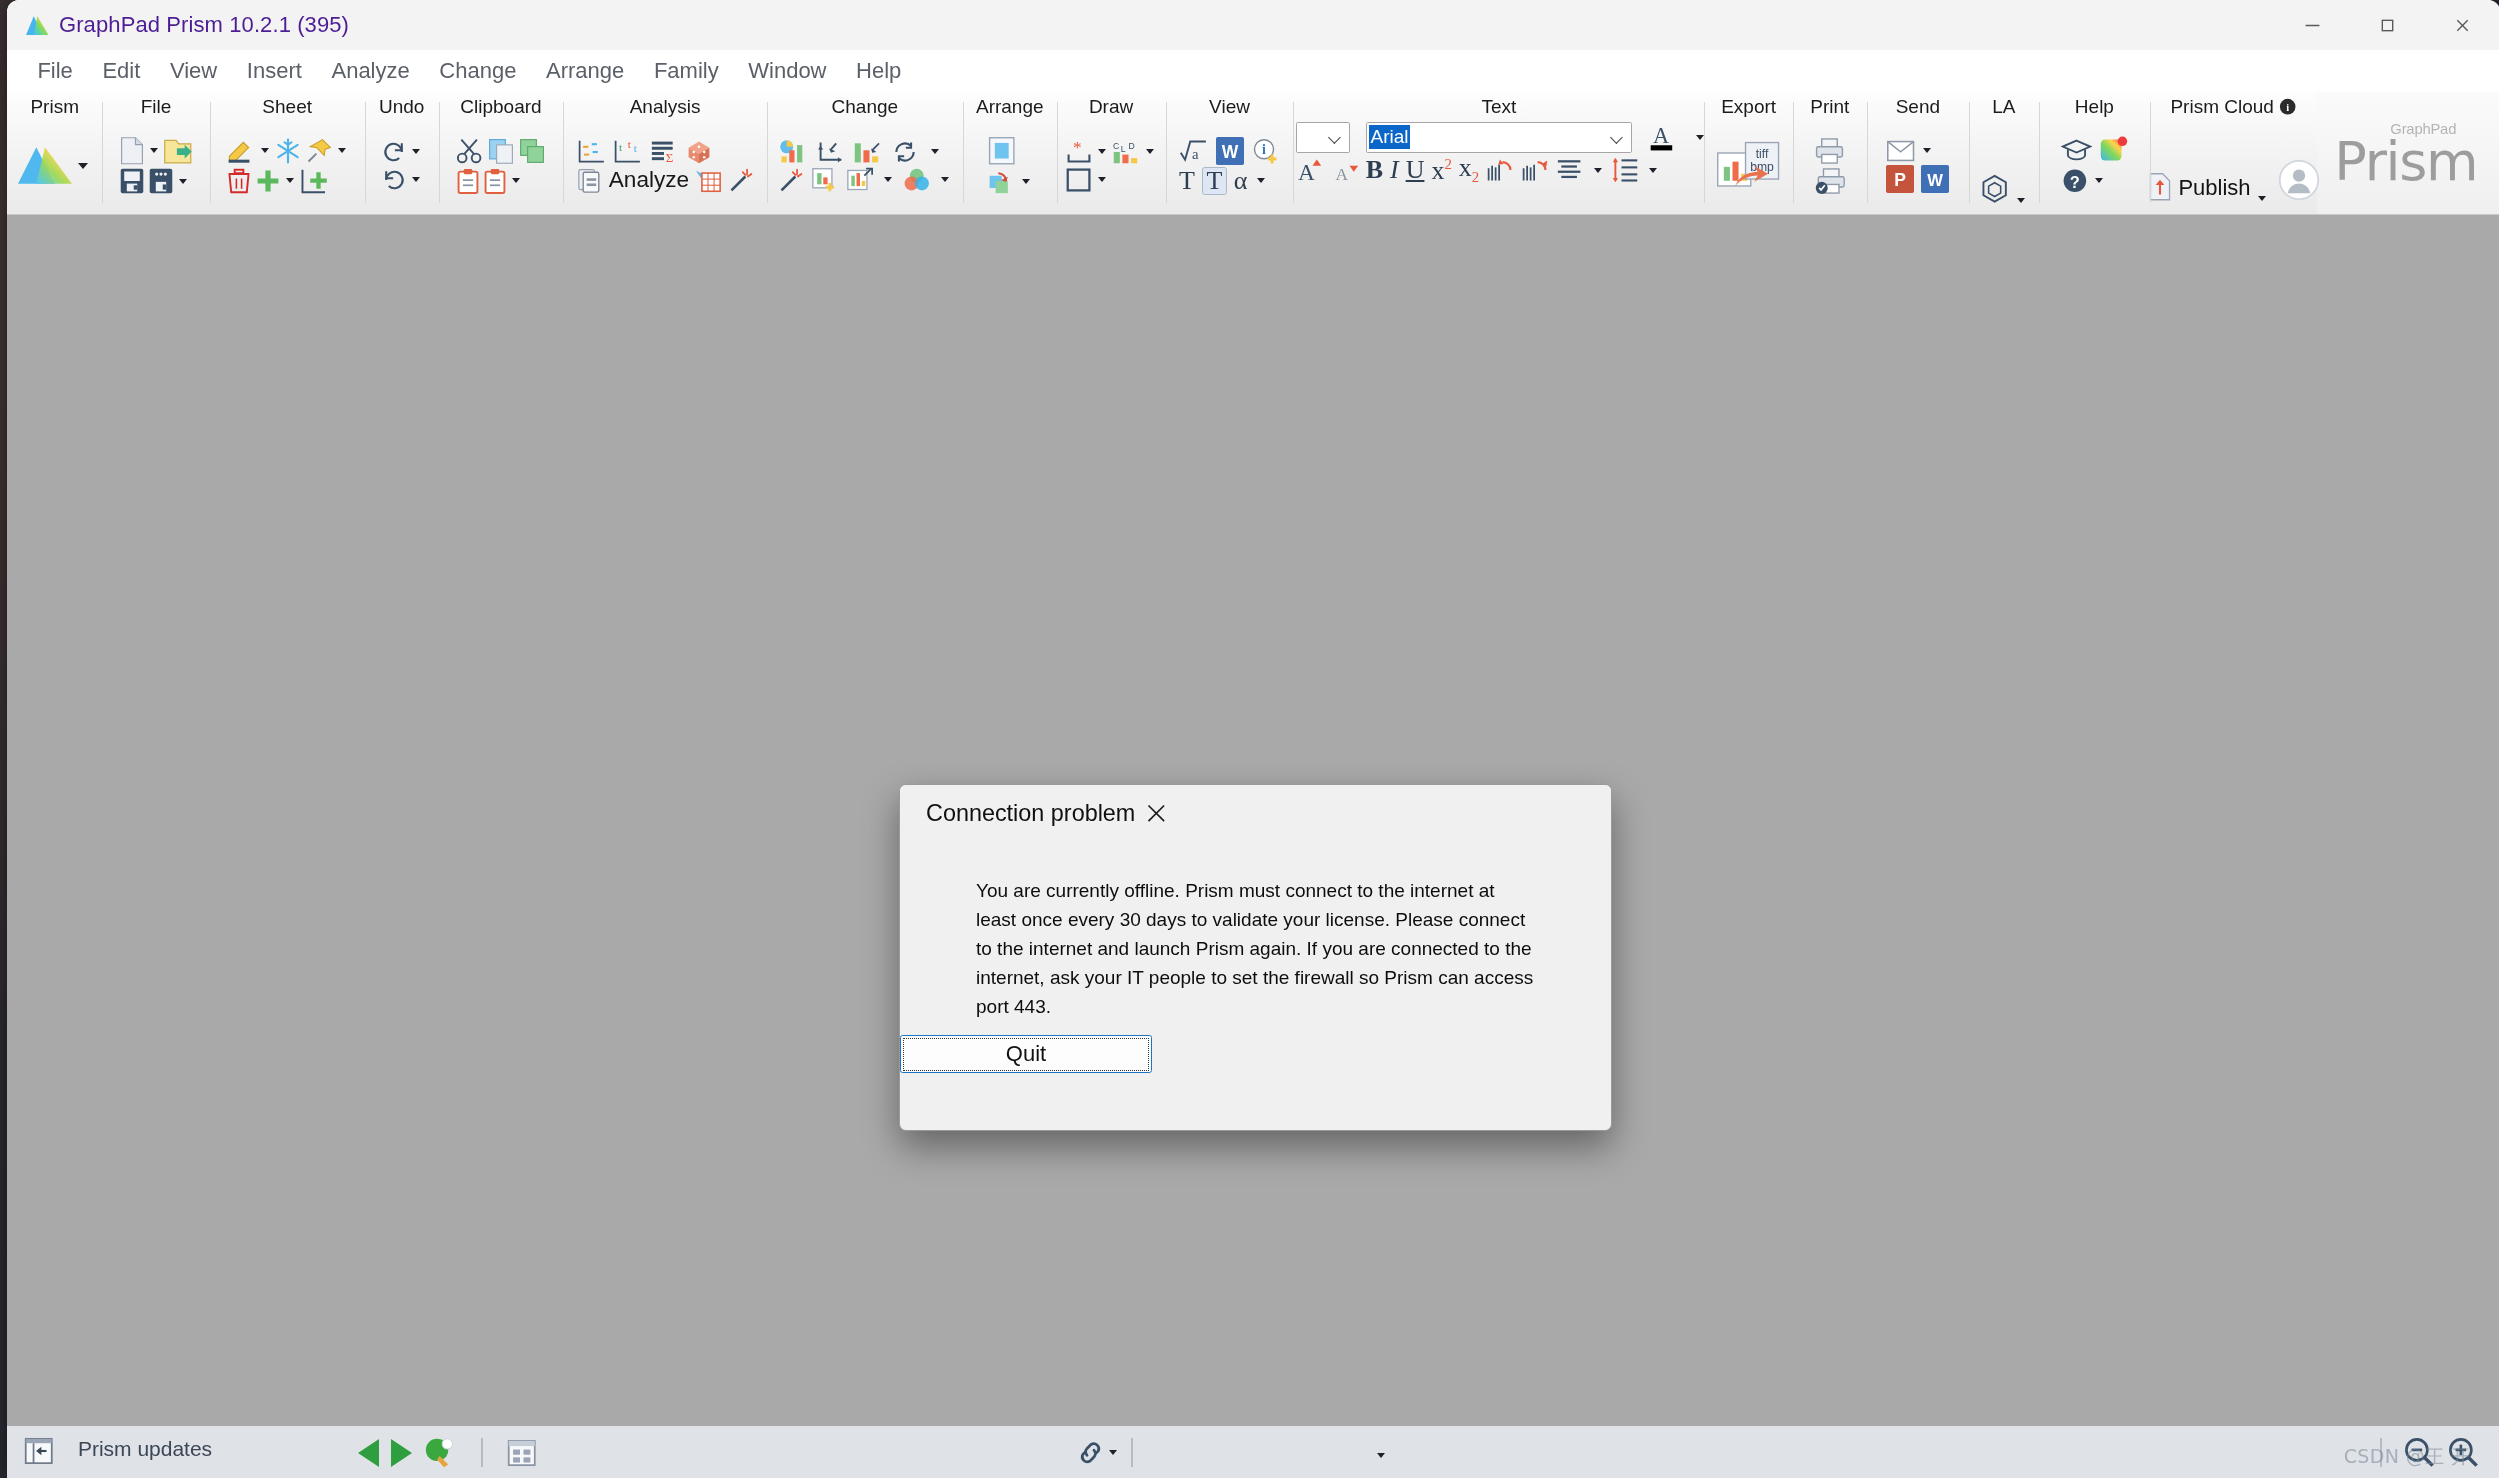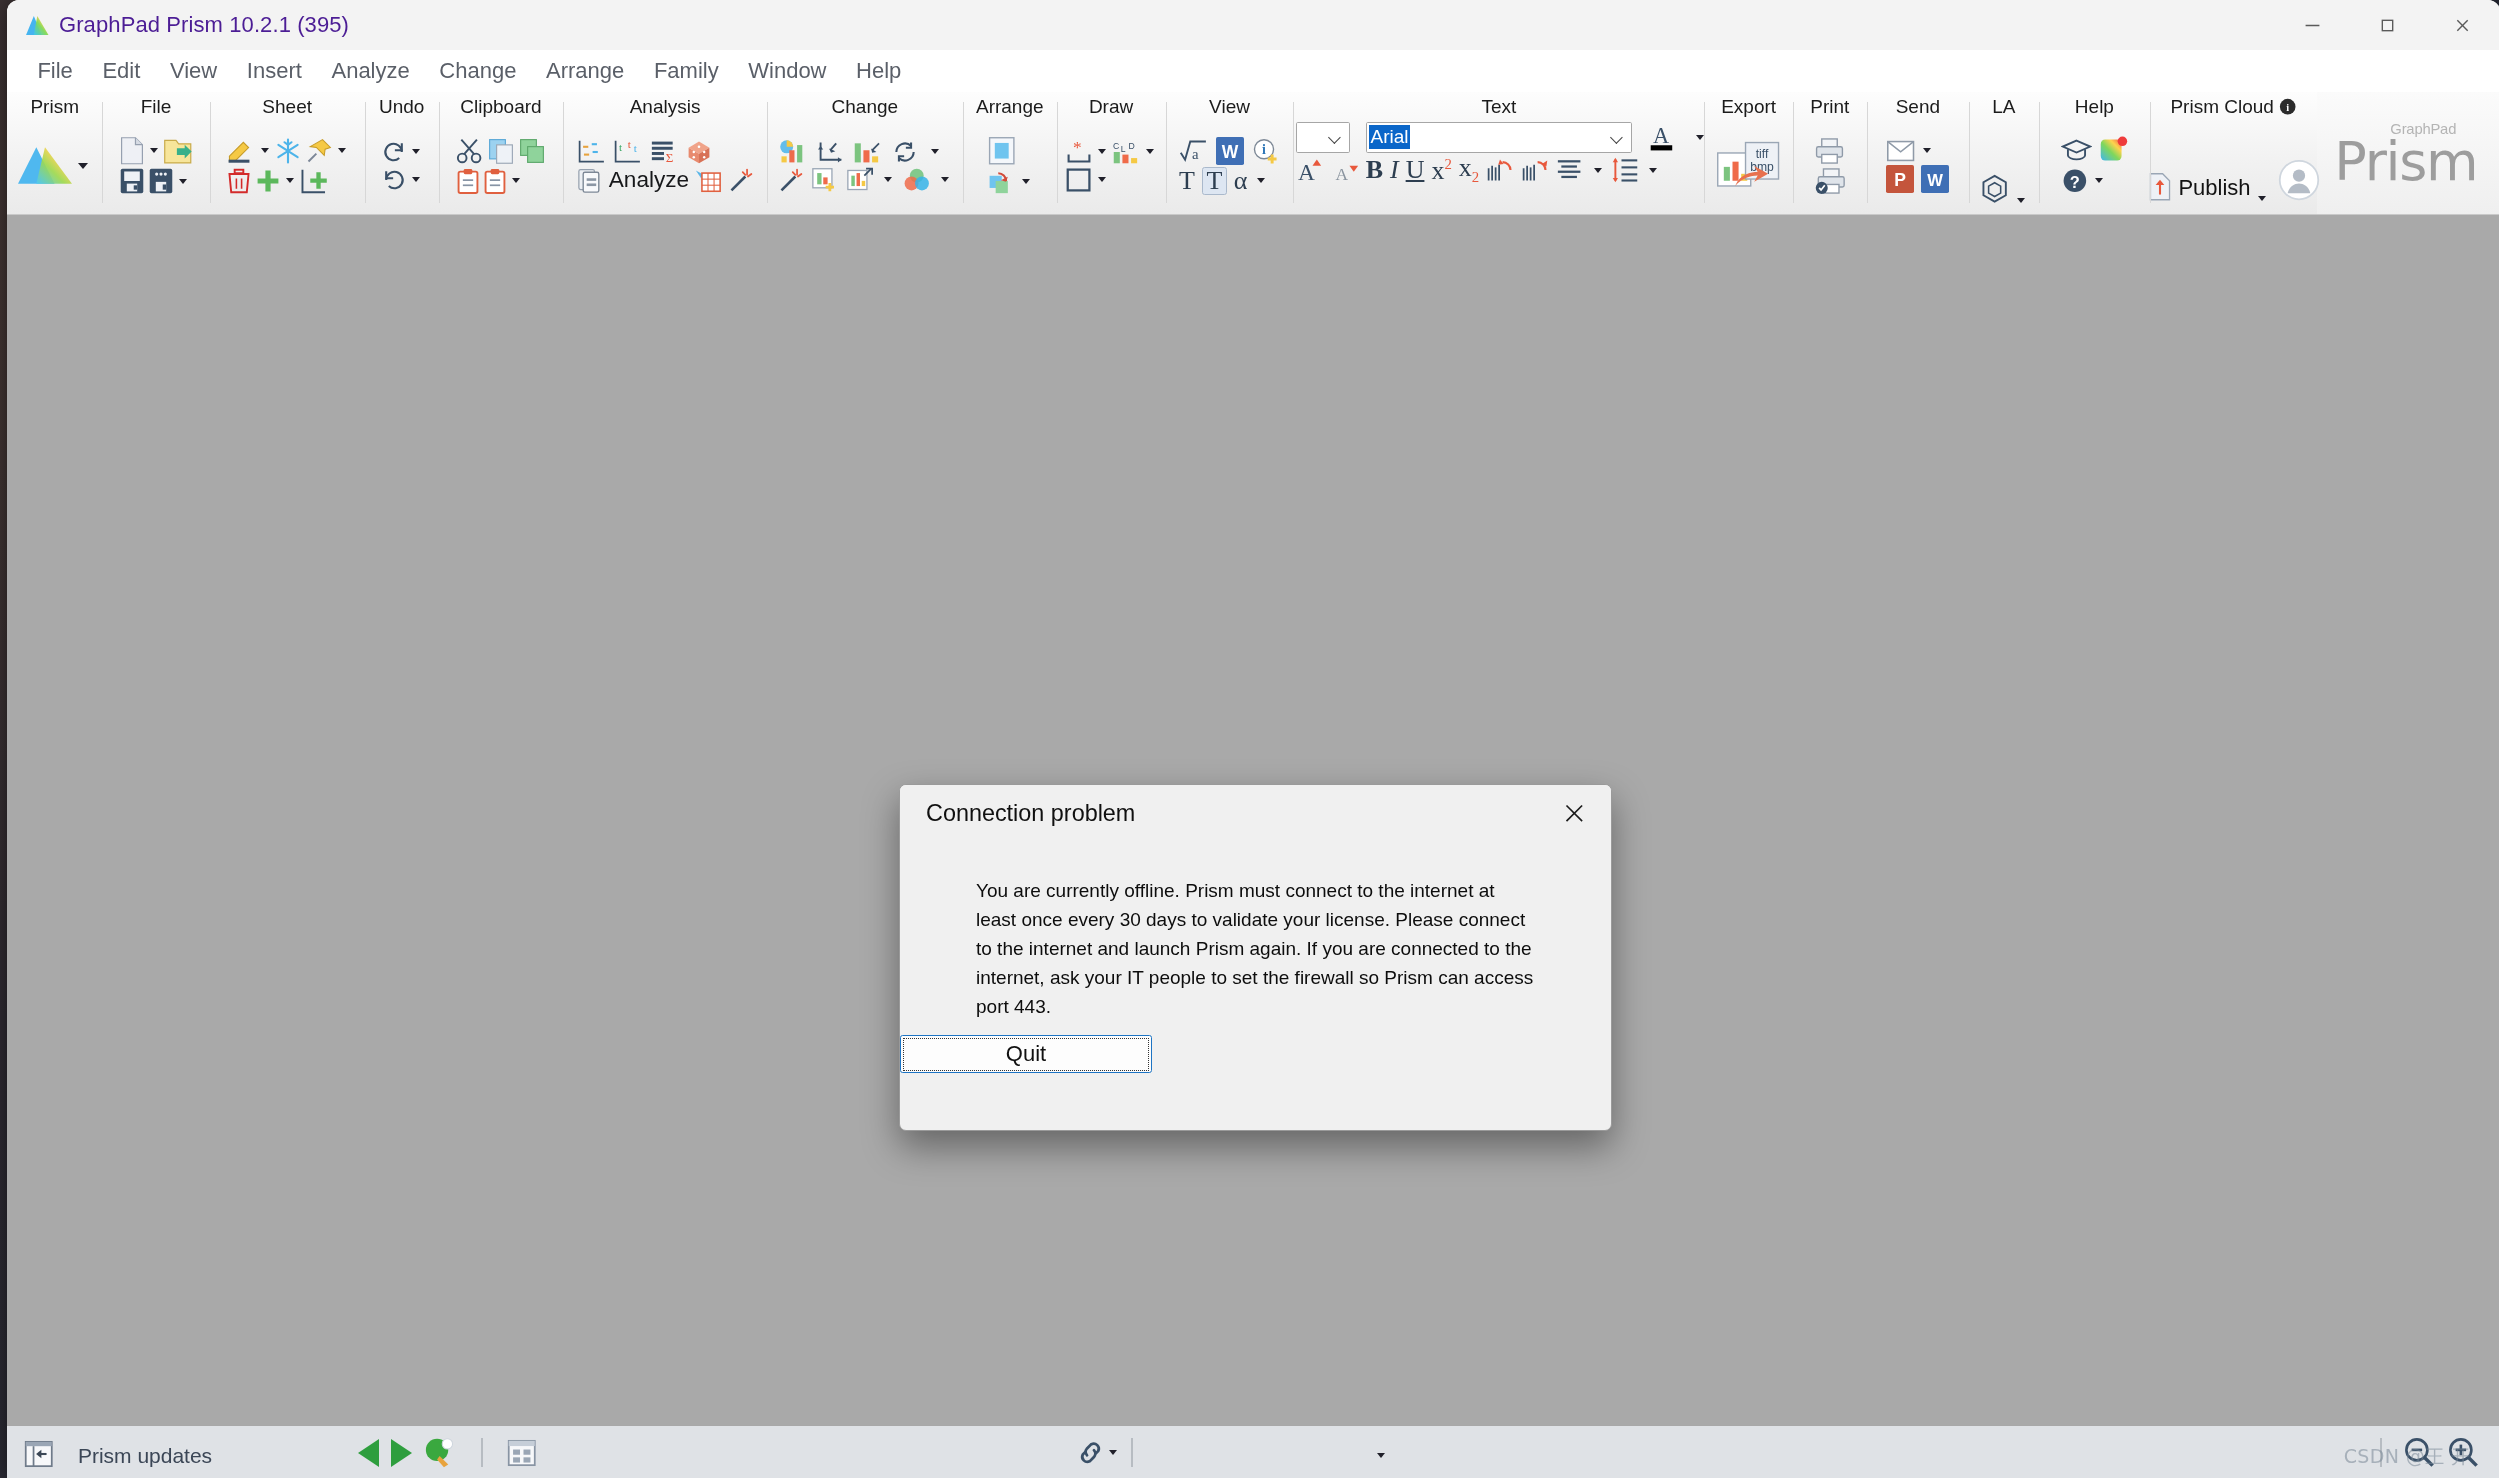--- a/index.html
+++ b/index.html
@@ -175,7 +175,7 @@
   }
   .dlg-title {
     height: 57px; flex: 0 0 57px;
-    display: flex; align-items: center; justify-content: space-between;
+    display: flex; align-items: center; 
     padding: 0 15.6px 0 26px;
     background: #f0f0f0;
   }

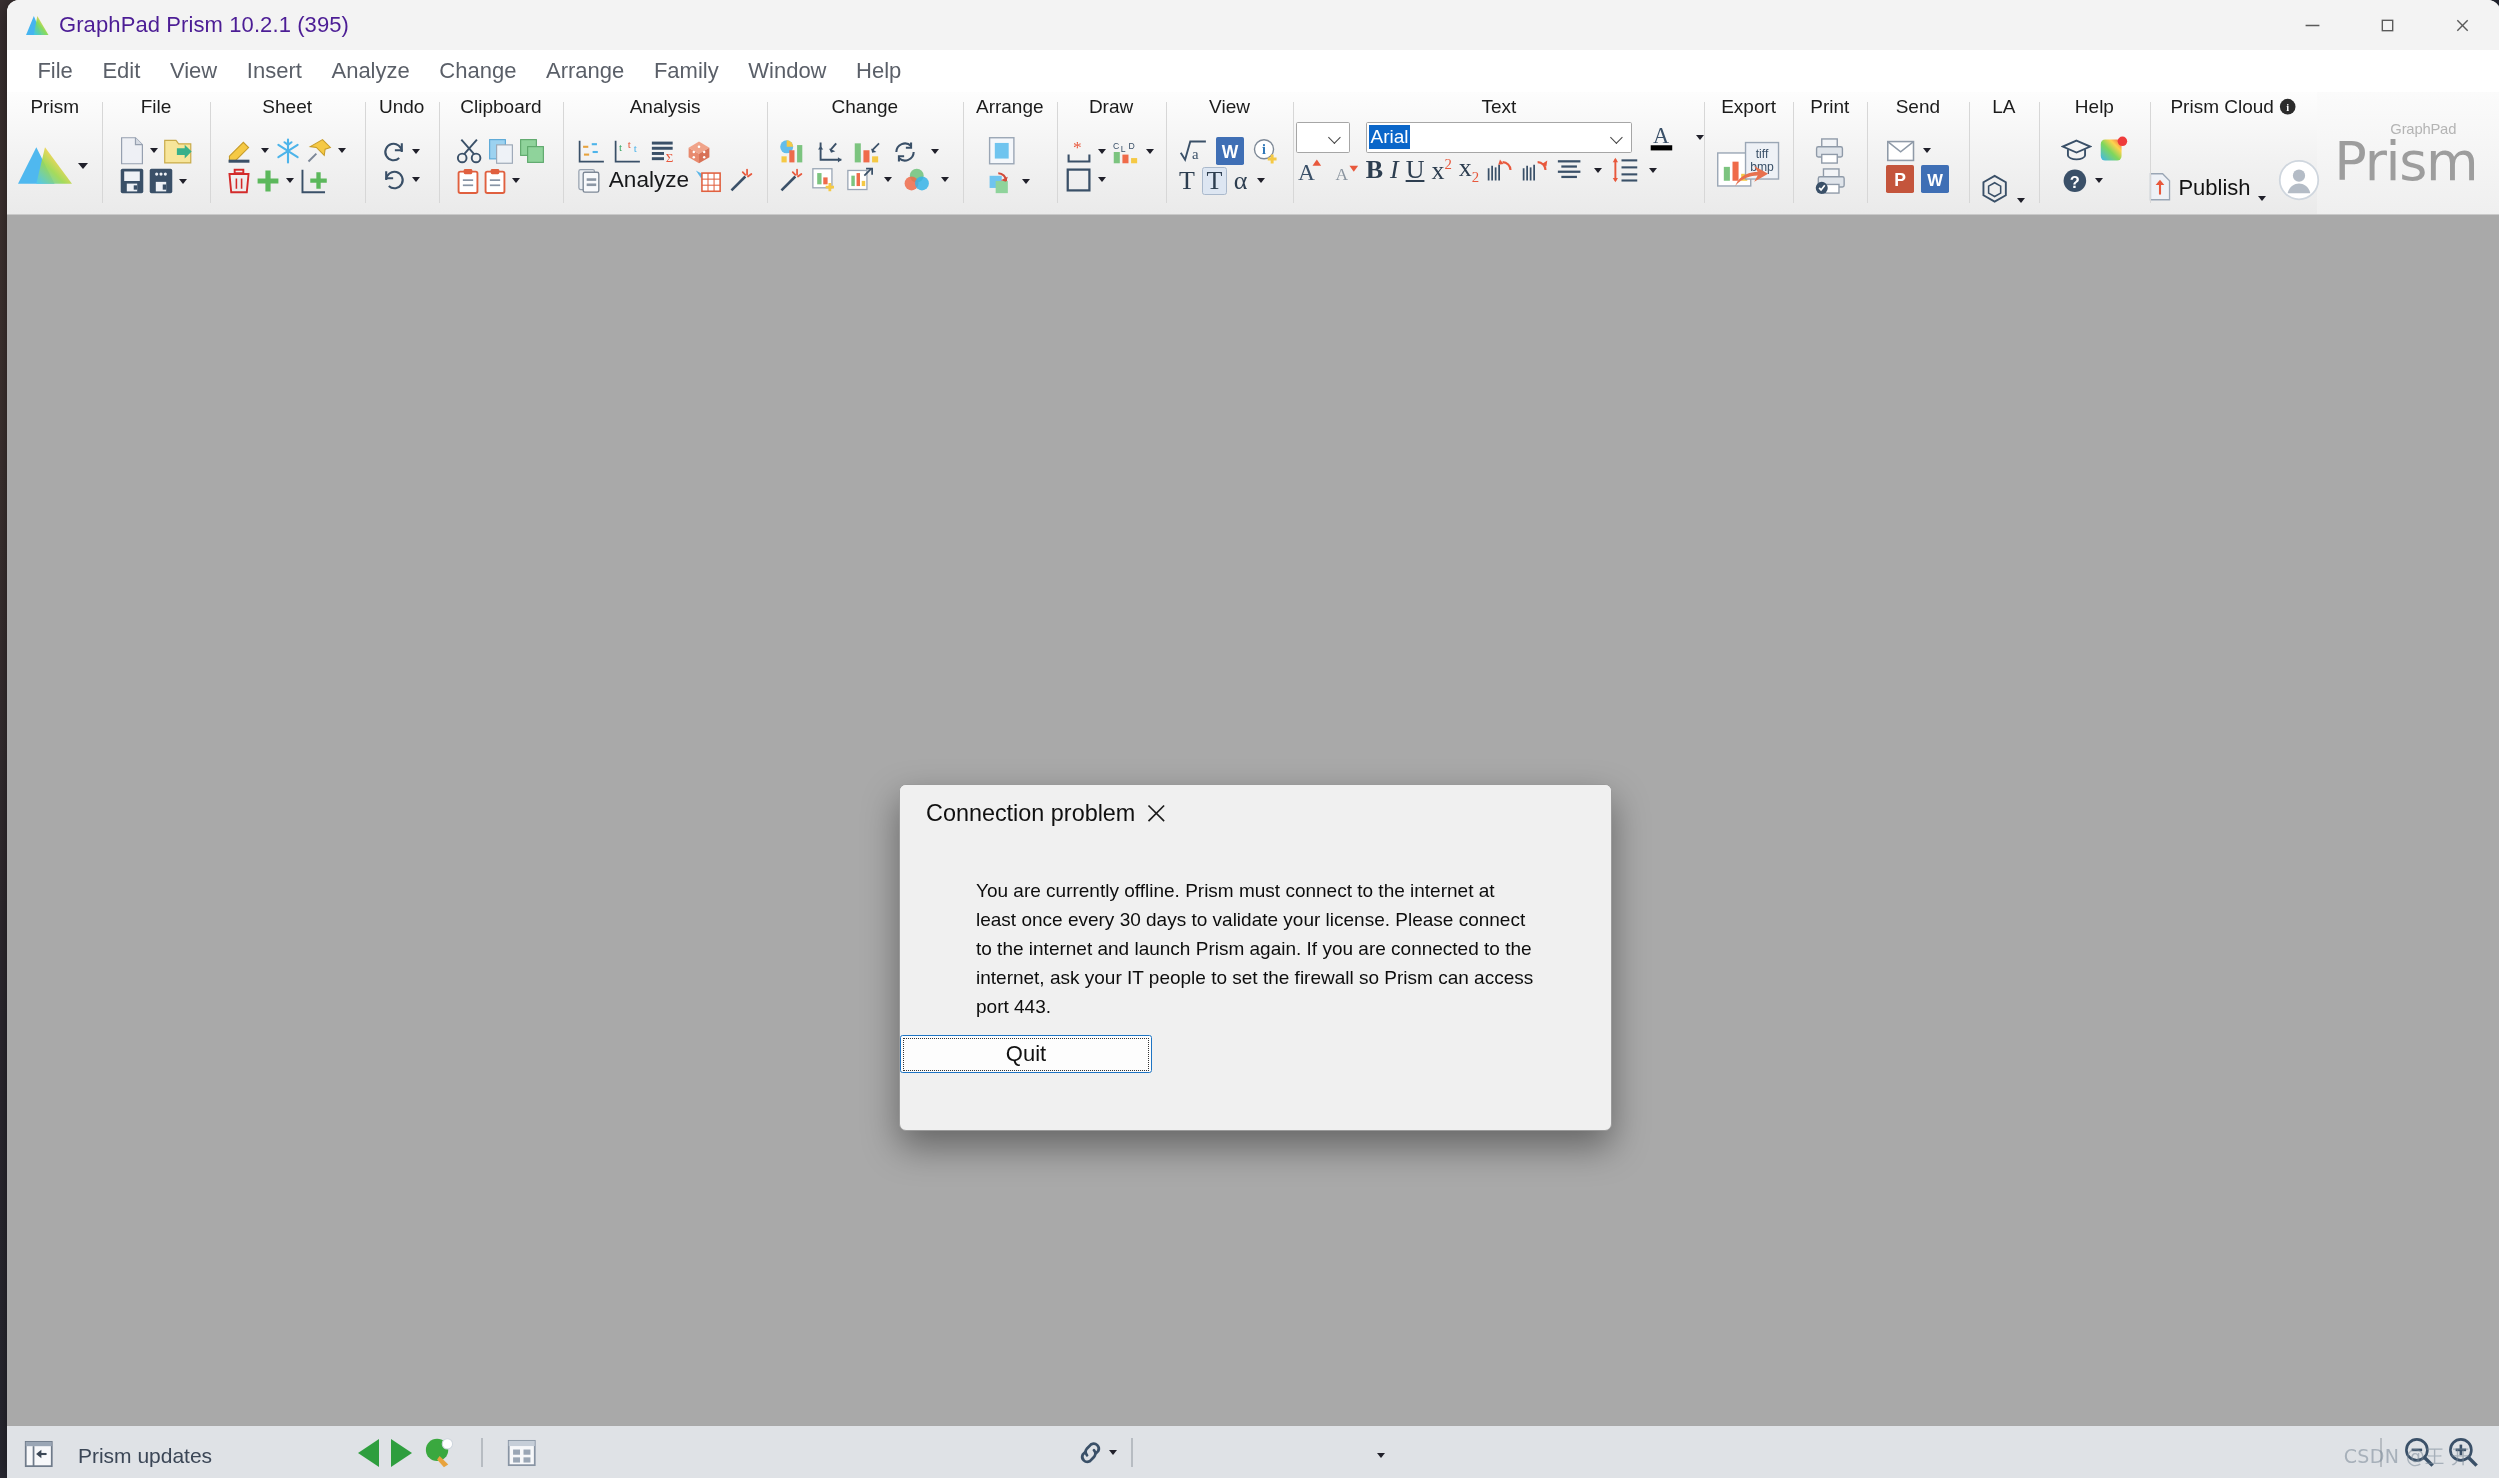--- a/index.html
+++ b/index.html
@@ -218,7 +218,7 @@
     display: flex; align-items: center;
     position: relative;
   }
-  .sb-left { display: flex; align-items: flex-end; gap: 24px; padding-left: 17.4px; }
+  .sb-left { display: flex; align-items: flex-start; gap: 24px; padding-left: 17.4px; }
   .sb-text { font-size: 21px; color: #3b4656; }
   .sb-nav { display: flex; align-items: center; gap: 12px; margin-left: 122px; }
   .sb-sep { width: 1.7px; height: 29.5px; background: #b7bcc2; margin: 0 12px; }

